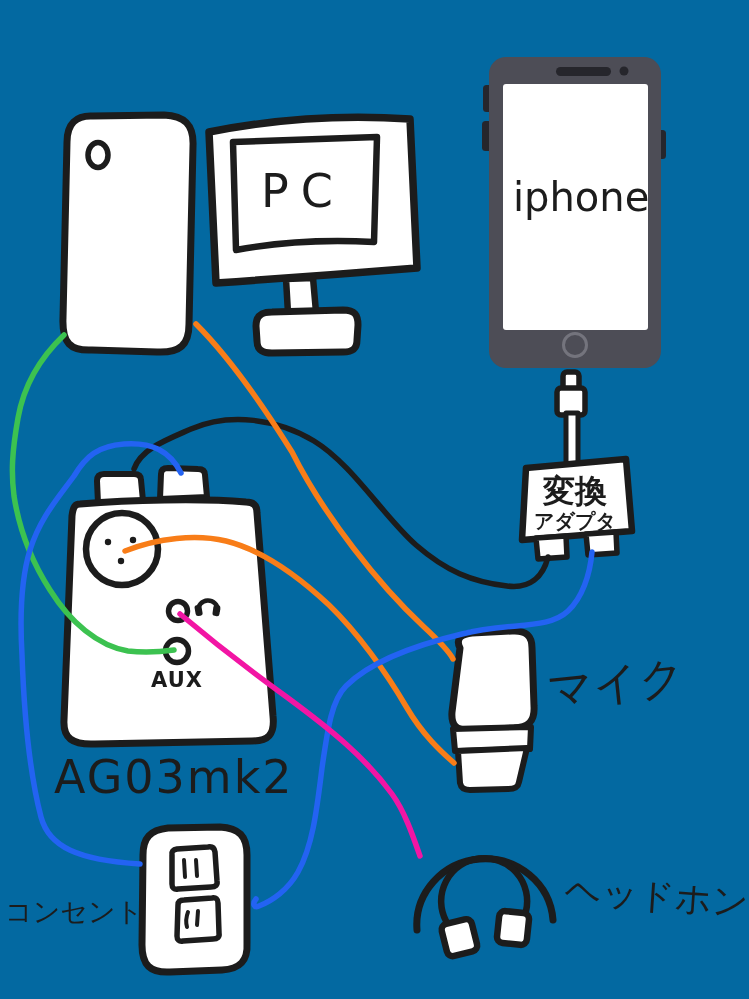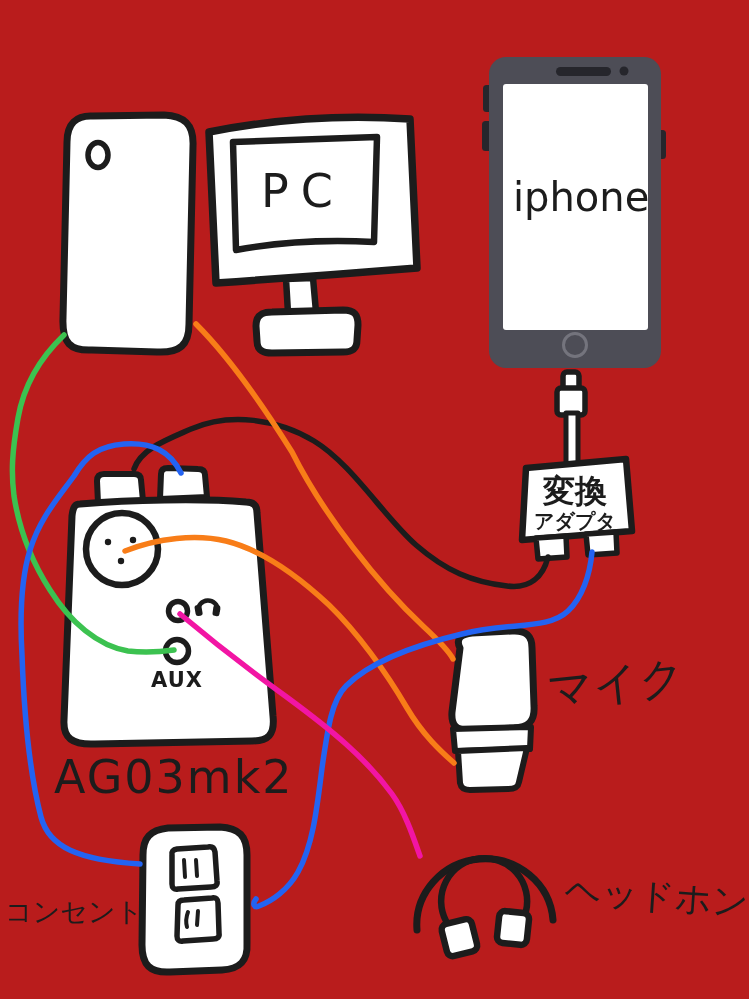--- a/index.html
+++ b/index.html
@@ -3,7 +3,7 @@
 <meta charset="utf-8">
 <style>
   html,body{margin:0;padding:0;background:#ffffff;}
-  .page{position:relative;width:749px;height:999px;background:#b91c1c;overflow:hidden;}
+  .page{position:relative;width:749px;height:999px;background:#0369a1;overflow:hidden;}
   svg{display:block;}
   svg *{stroke-linecap:round;stroke-linejoin:round;}
   .fill-white{fill:#ffffff;}

